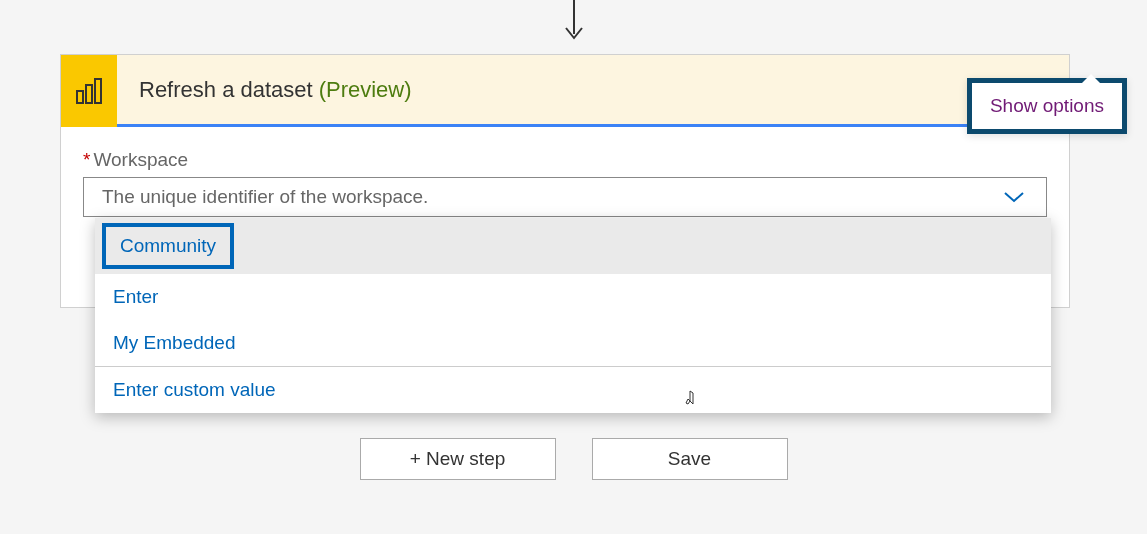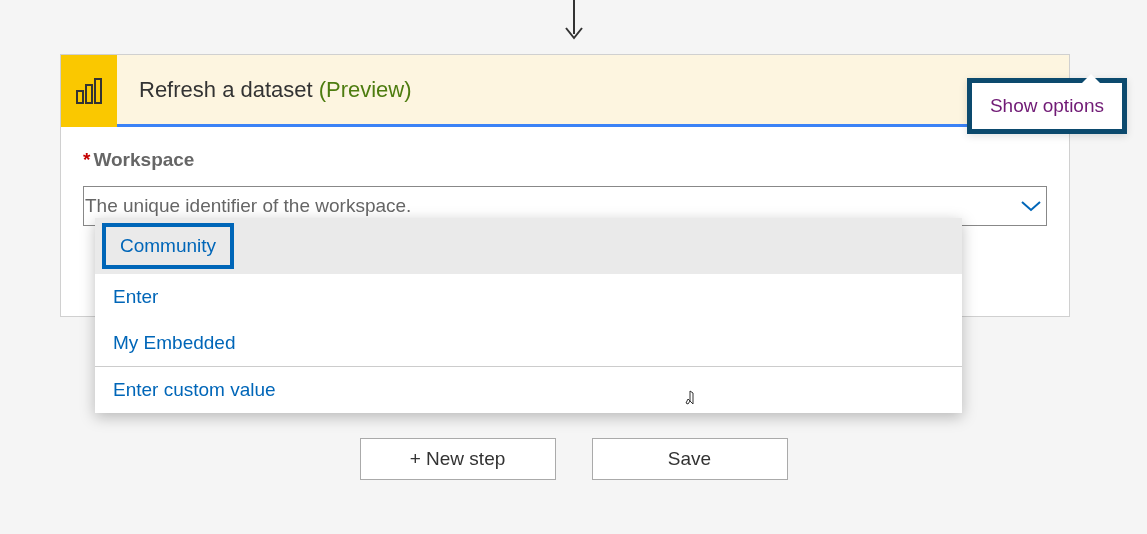--- a/index.html
+++ b/index.html
@@ -96,8 +96,7 @@
     .field-label {
       font-size: 19px;
       color: #666;
-      margin-bottom: 15px;
-      font-weight: bold;
+      margin-bottom: 6px;
     }
     .field-label .req {
       color: #c40000;

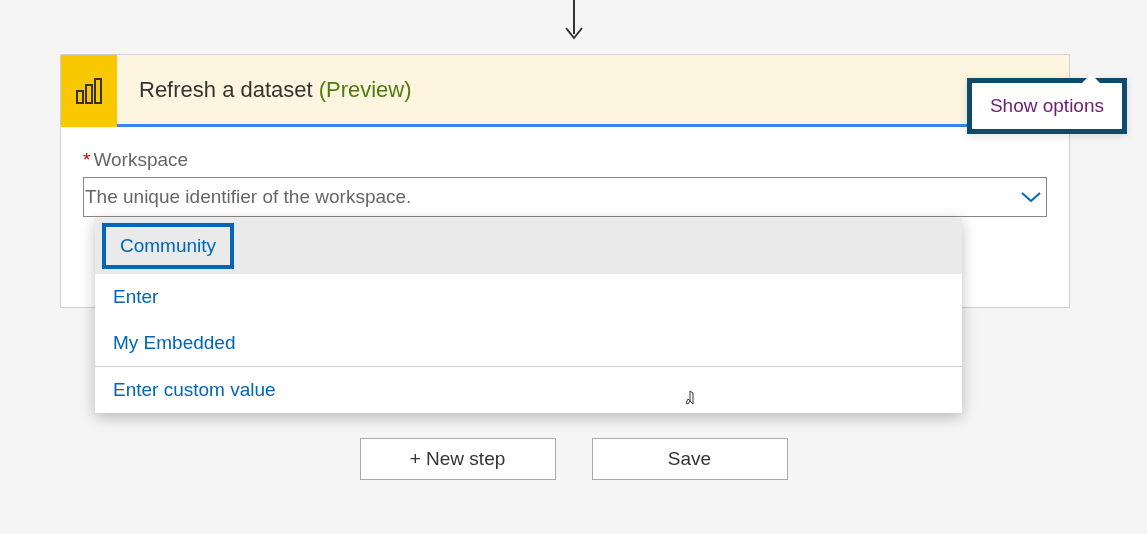--- a/index.html
+++ b/index.html
@@ -107,7 +107,7 @@
       height: 40px;
       display: flex;
       align-items: center;
-      padding: 0 1px;
+      padding: 0 18px;
       cursor: pointer;
       background: #fff;
     }

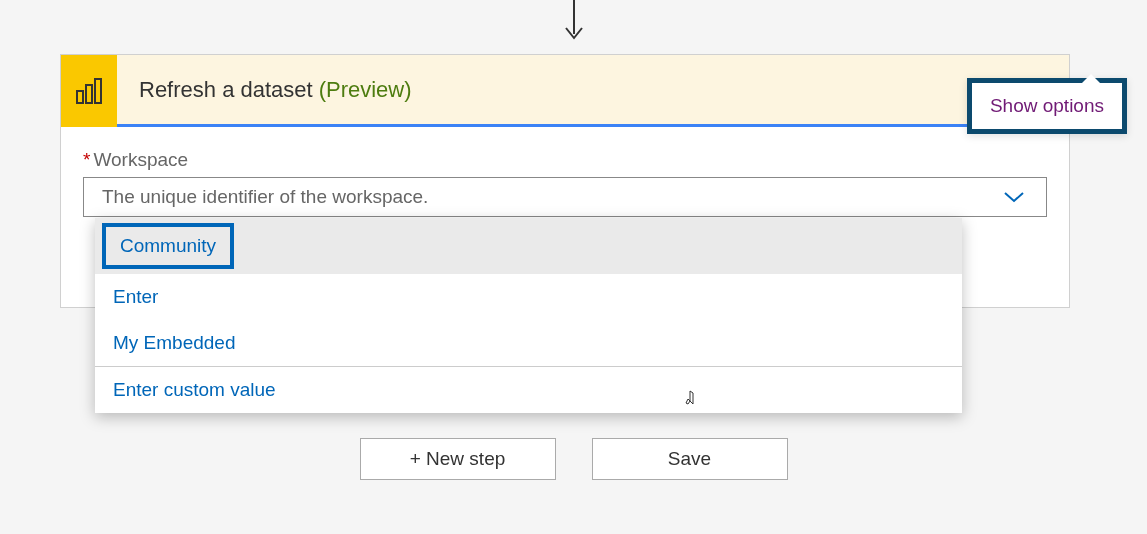--- a/index.html
+++ b/index.html
@@ -126,7 +126,7 @@
       position: absolute;
       left: 95px;
       top: 218px;
-      width: 867px;
+      width: 956px;
       background: #fff;
       box-shadow: 0 4px 14px rgba(0,0,0,0.25);
       z-index: 20;

